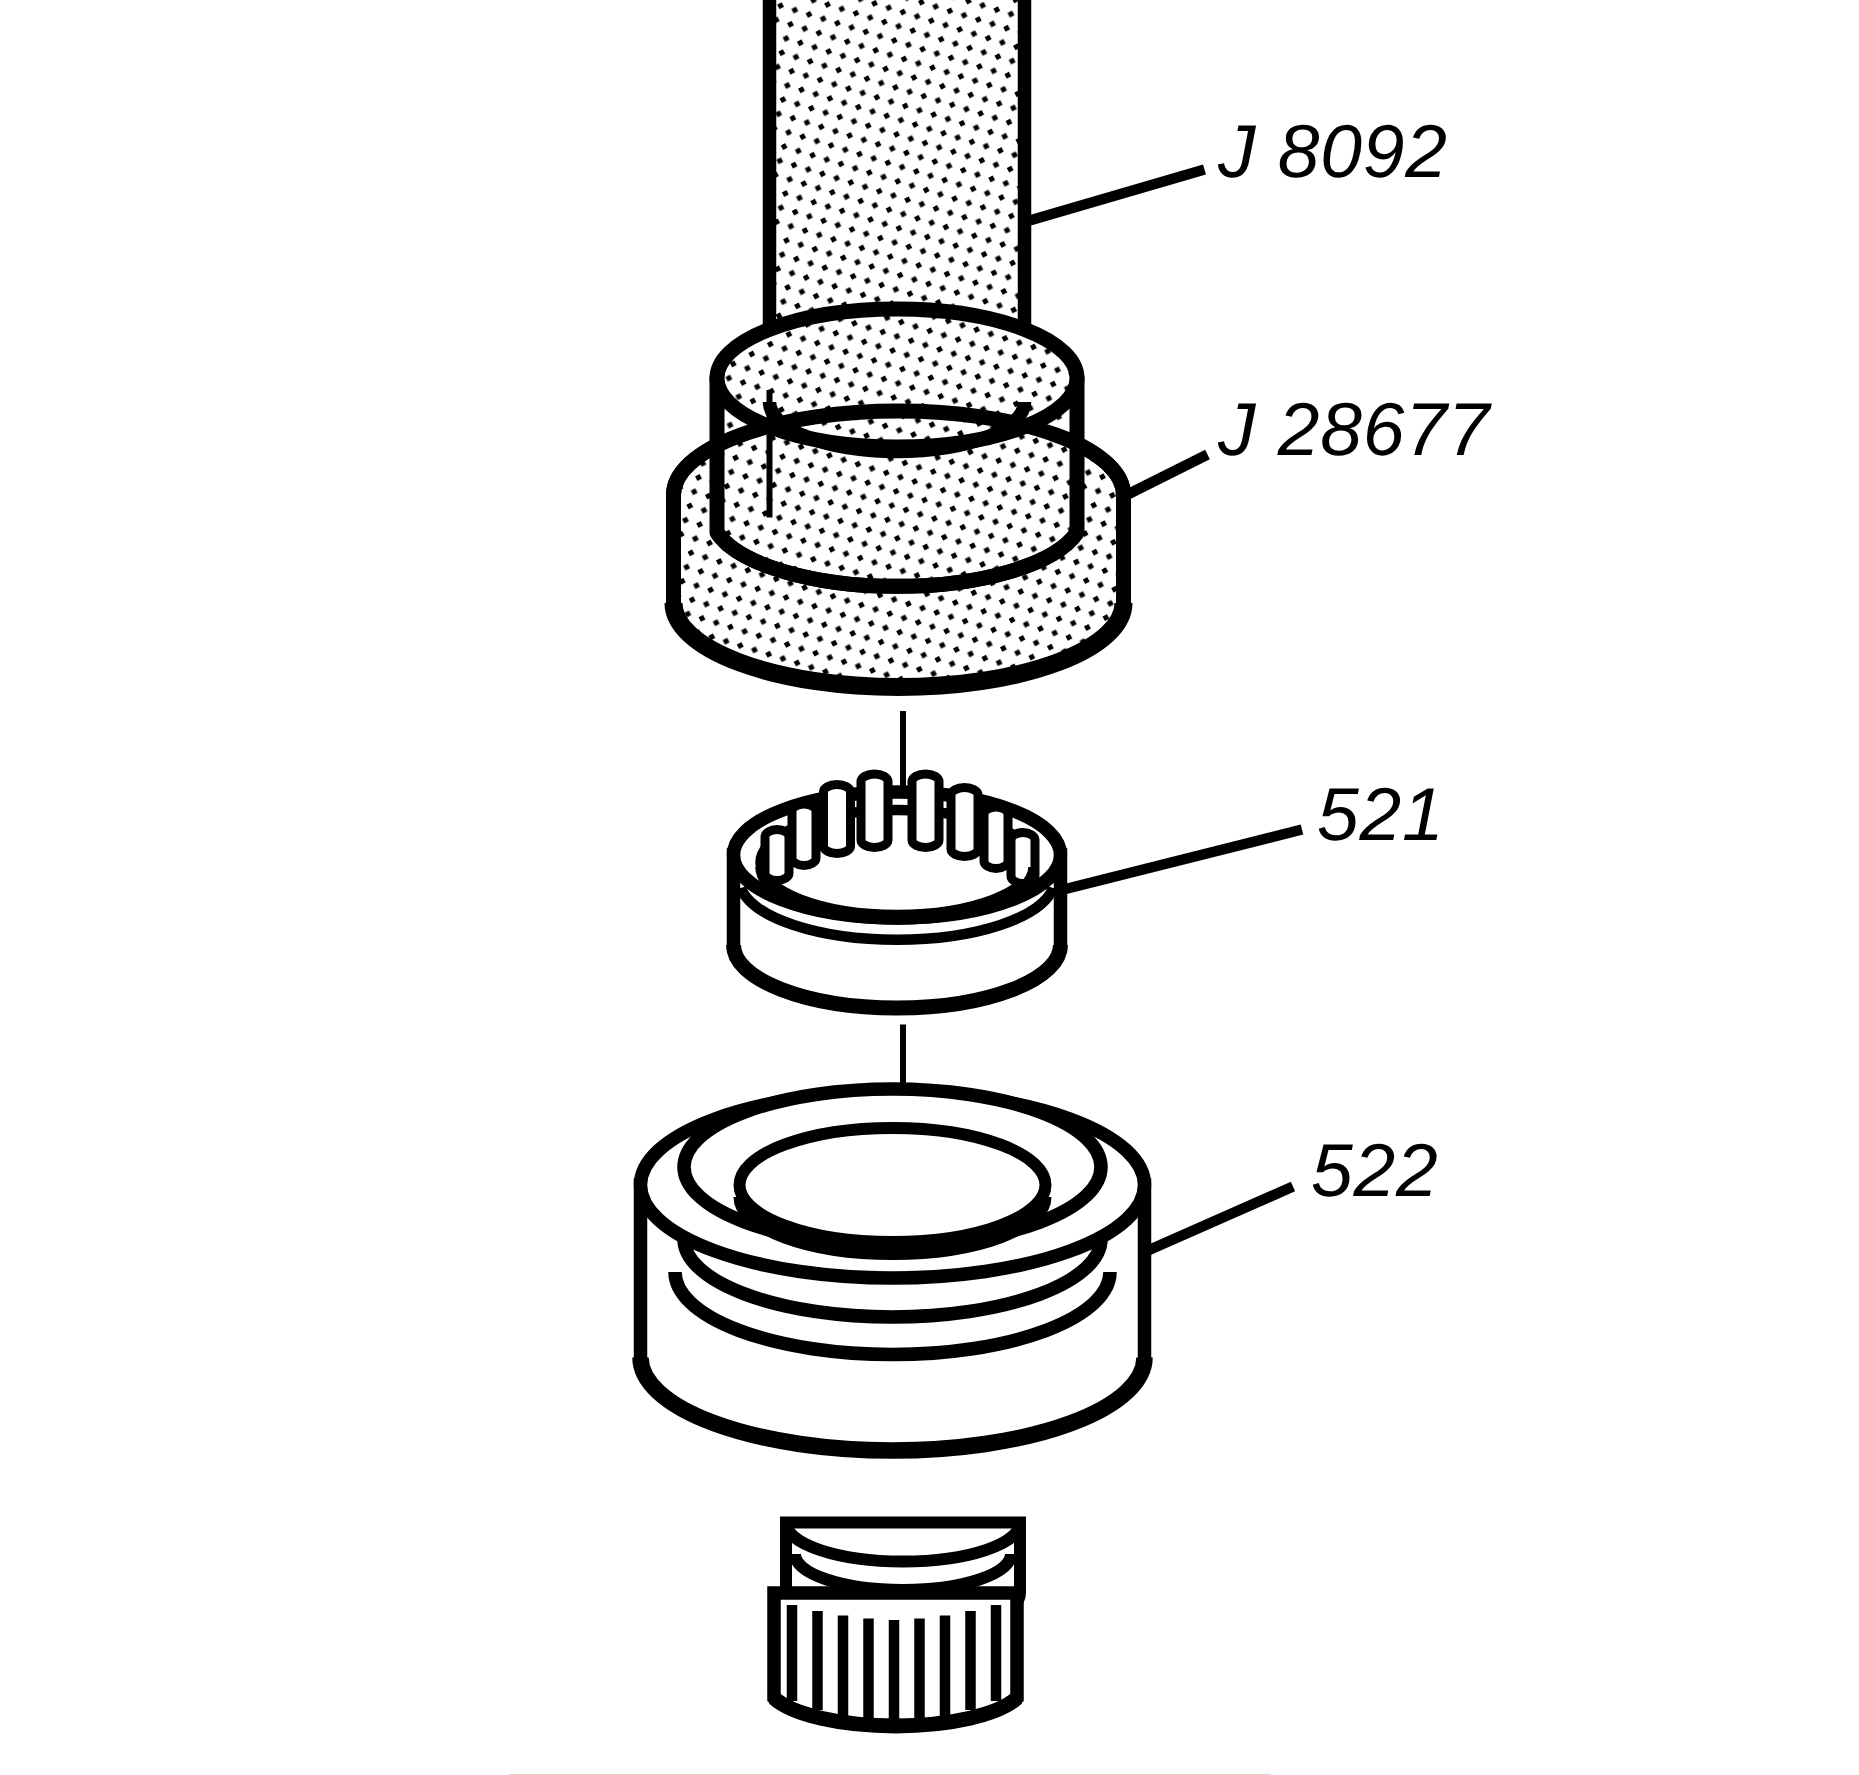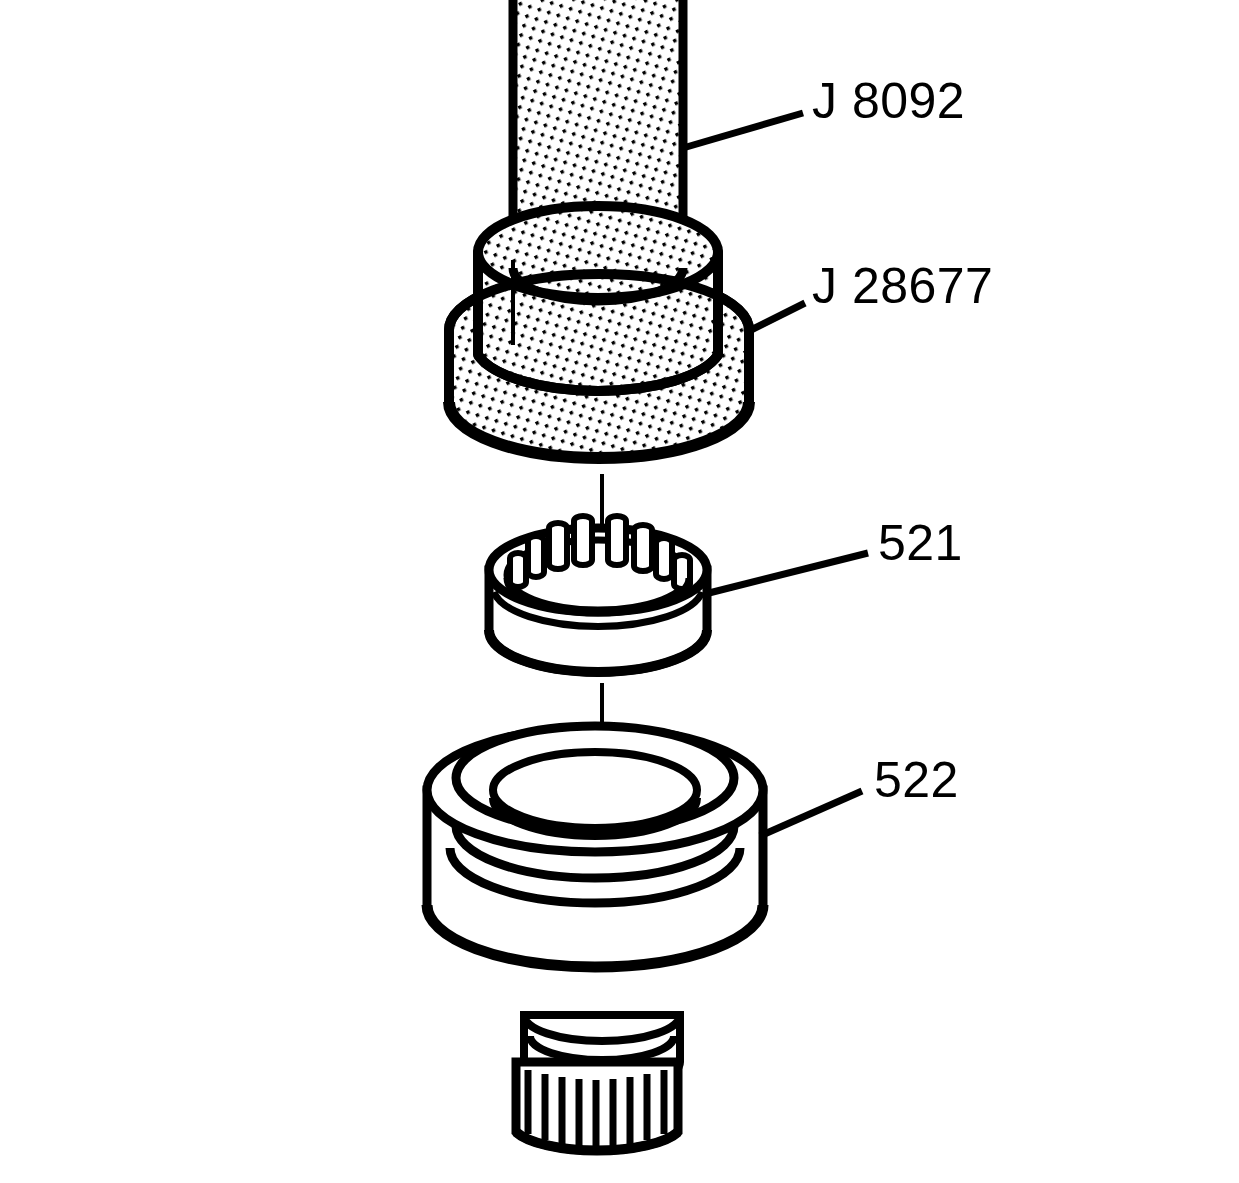--- a/index.html
+++ b/index.html
@@ -19,6 +19,7 @@
     width: 1239px;
     height: 1183px;
     background: #b91c1c;
+    font-style: italic;
   }
   #figure-svg {
     position: absolute;

